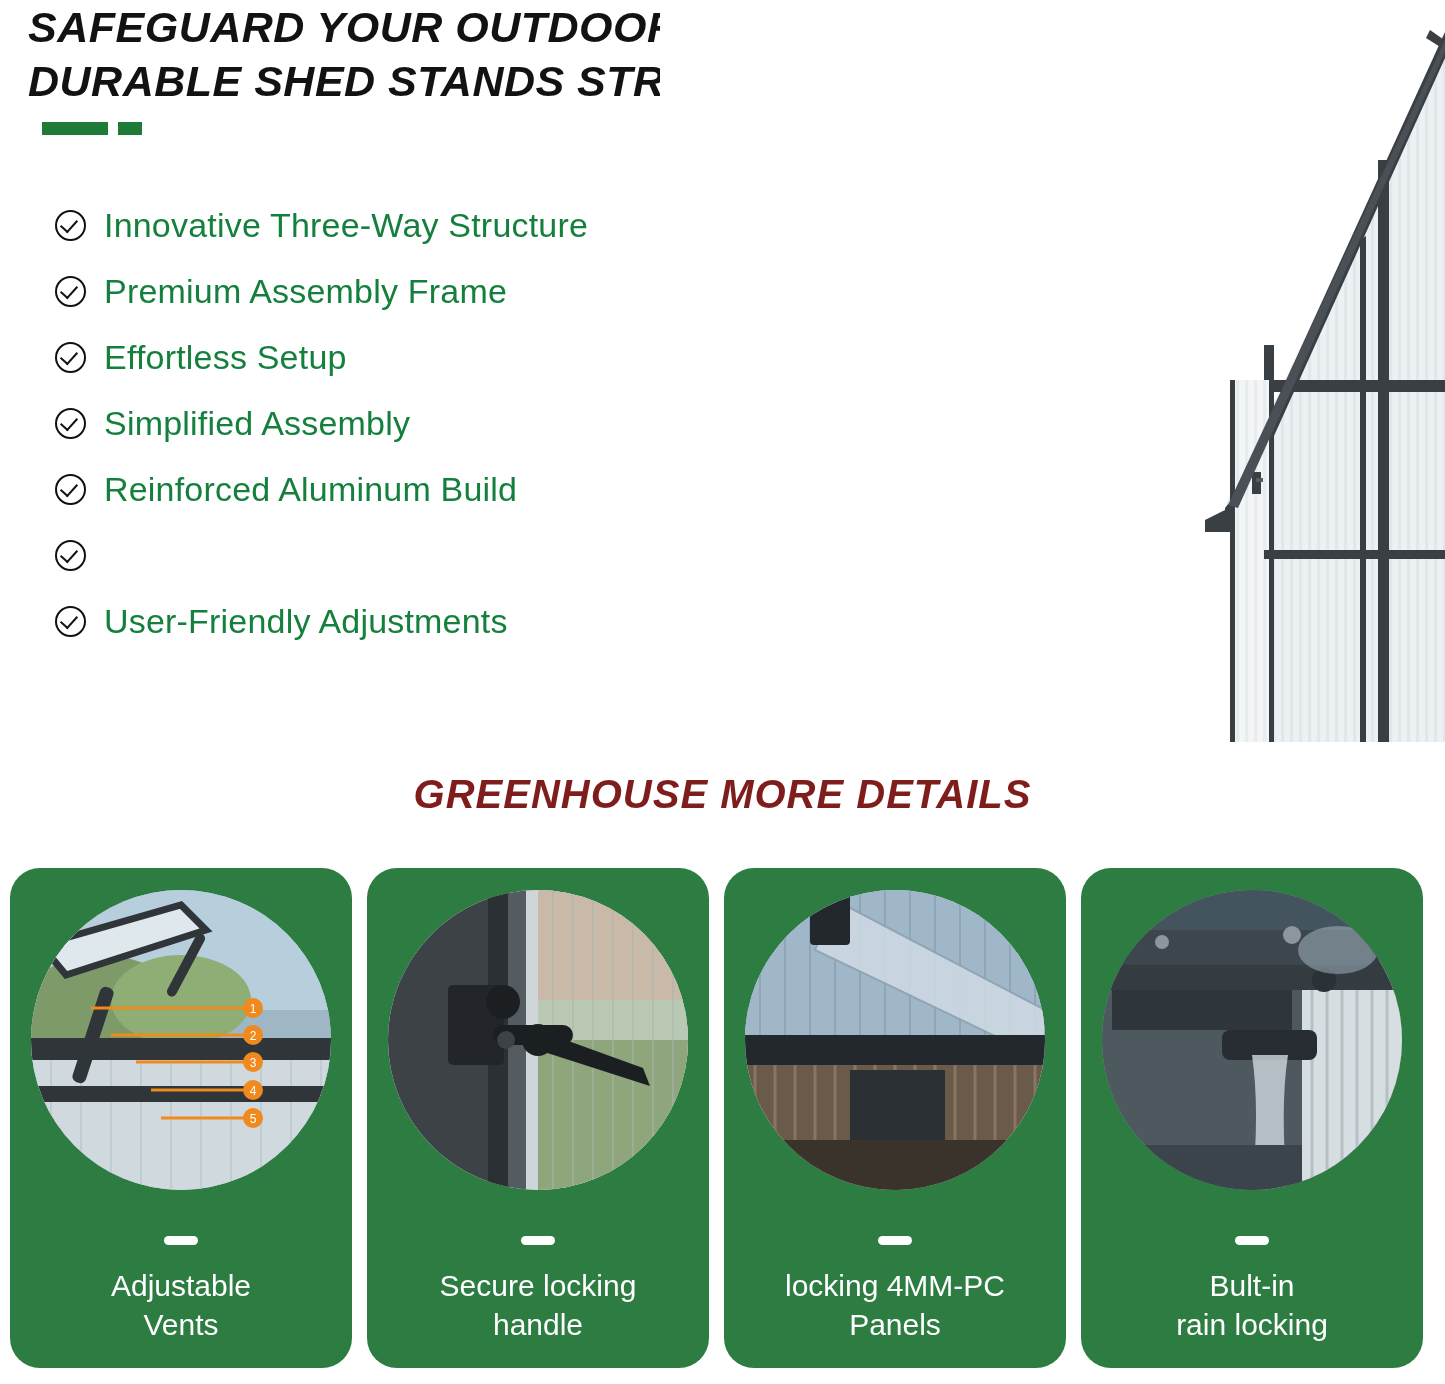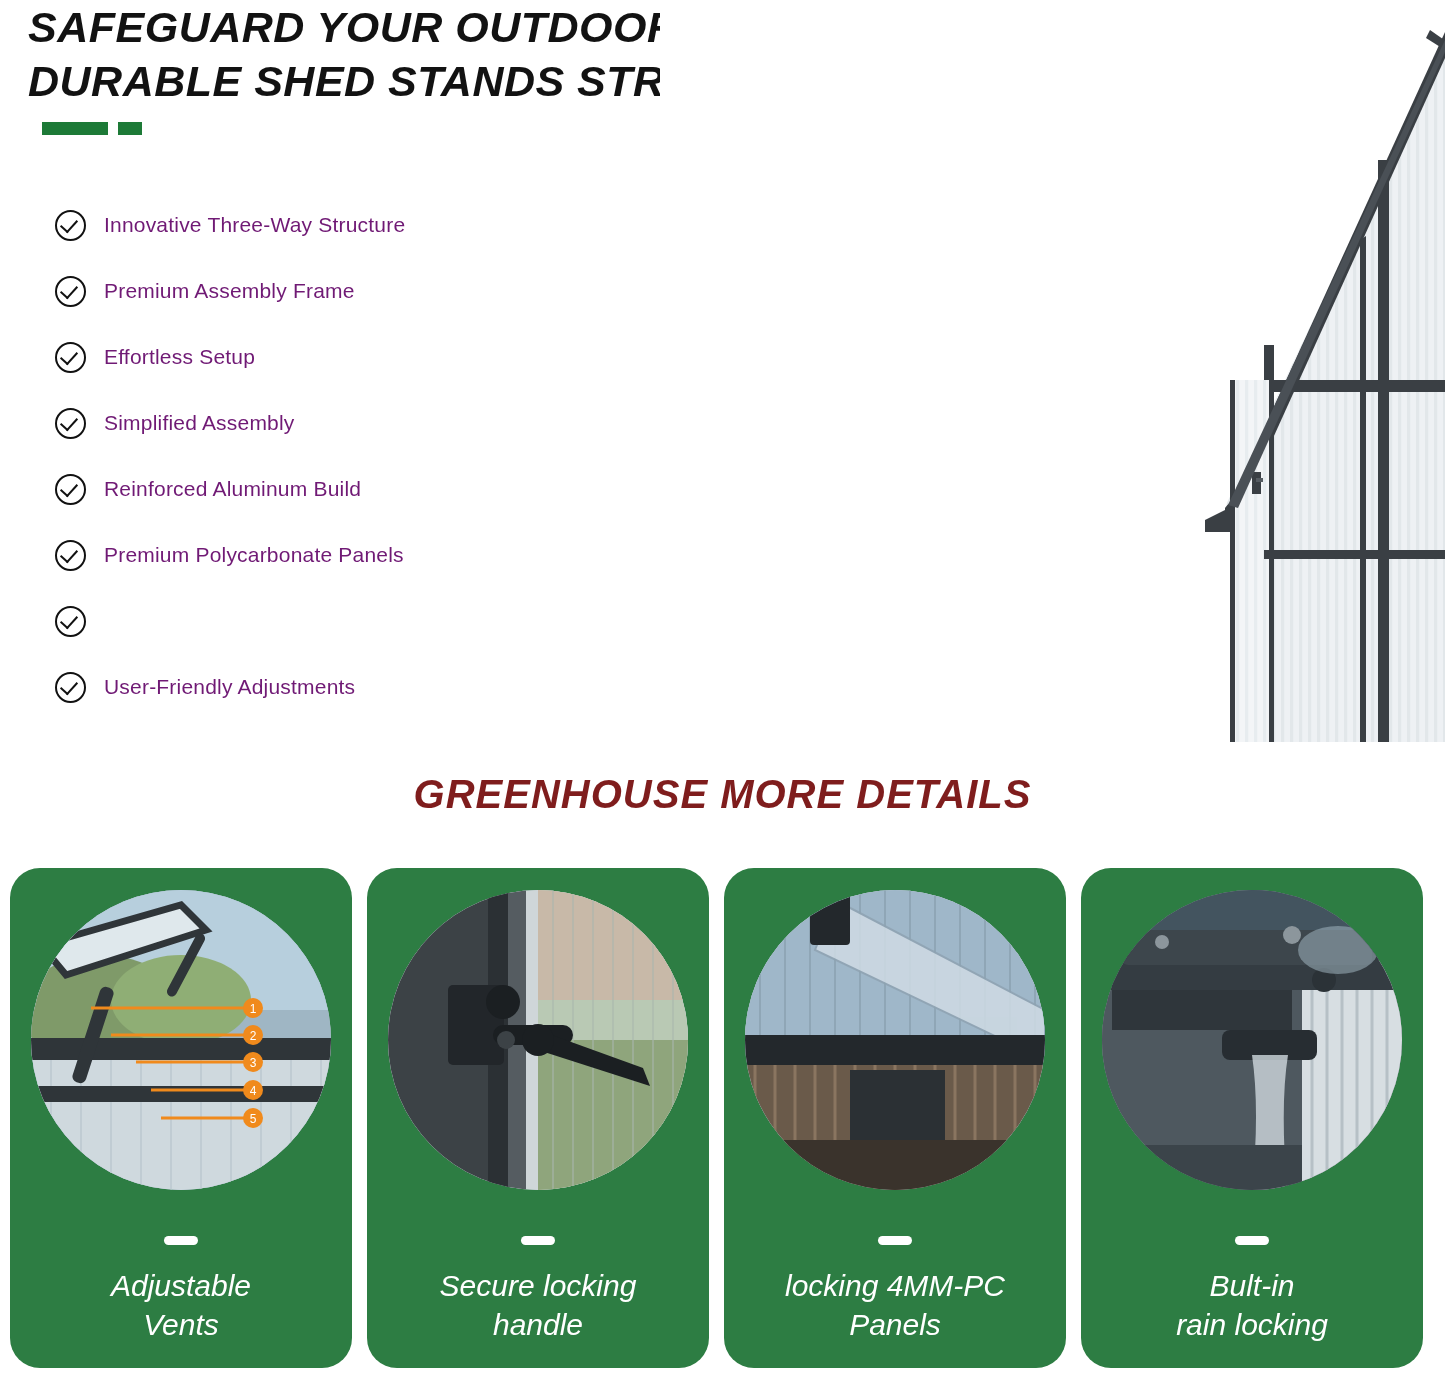--- a/index.html
+++ b/index.html
@@ -92,8 +92,8 @@
     transform: rotate(42deg);
   }
   .feature-text {
-    font-size: 21px;
-    color: #701a75;
+    font-size: 34px;
+    color: #15803d;
     letter-spacing: 0.2px;
   }
 

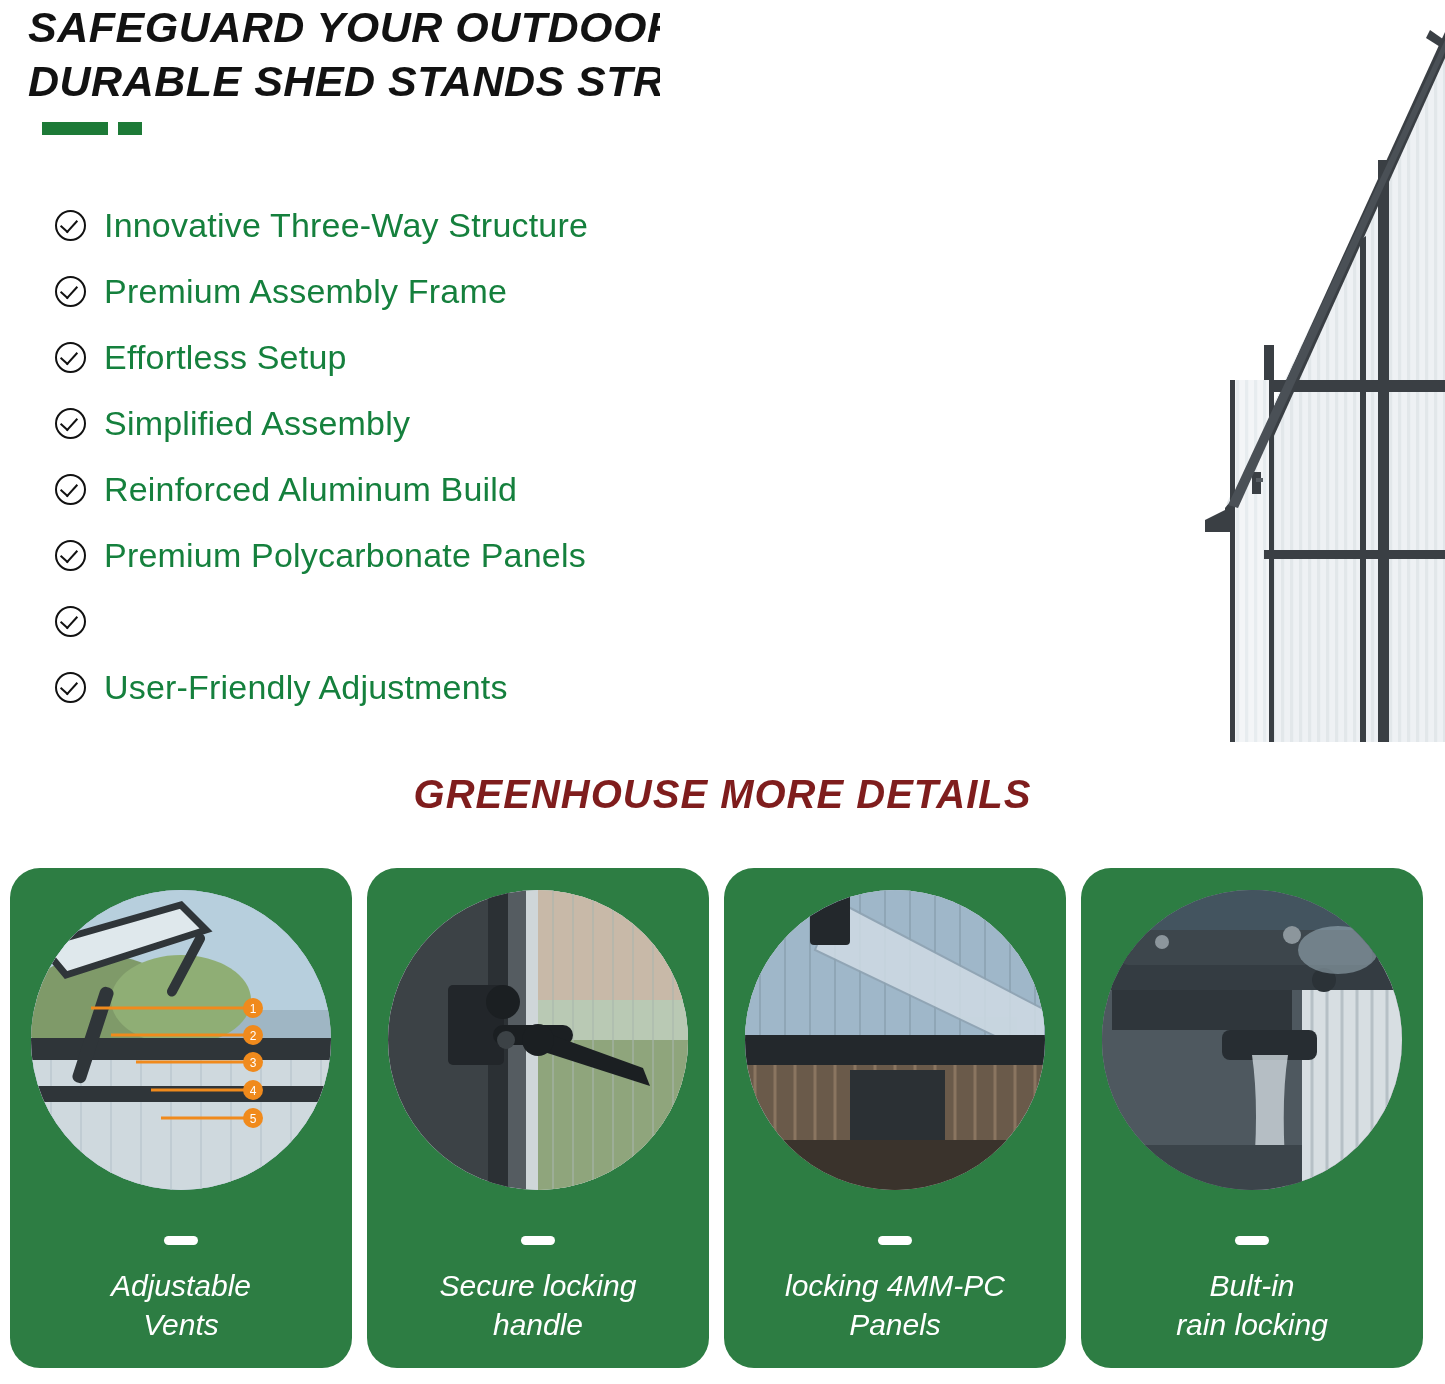--- a/index.html
+++ b/index.html
@@ -210,10 +210,6 @@
     <li class="feature-item">
       <span class="check-circle"></span>
       <span class="feature-text">Reinforced Aluminum Build</span>
-    </li>
-    <li class="feature-item">
-      <span class="check-circle"></span>
-      <span class="feature-text">Premium Polycarbonate Panels</span>
     </li>
     <li class="feature-item">
       <span class="check-circle"></span>

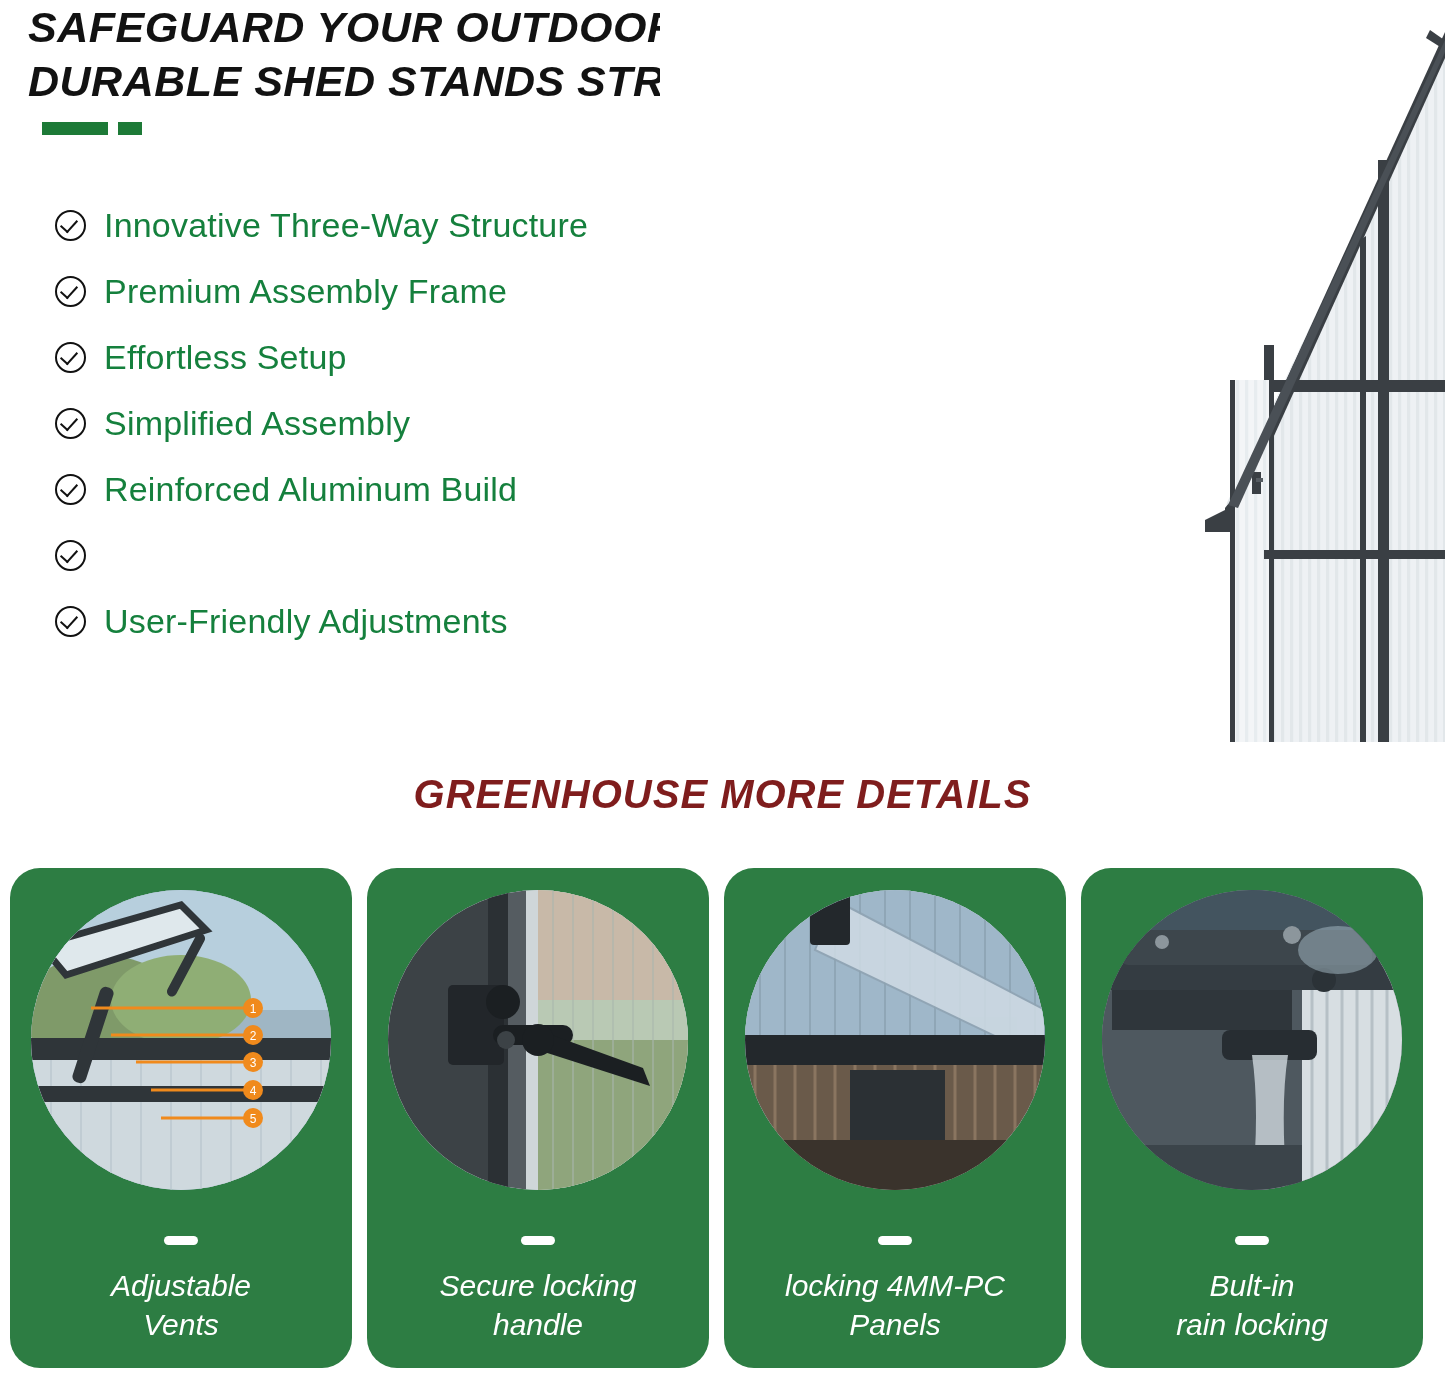--- a/index.html
+++ b/index.html
@@ -175,7 +175,6 @@
     line-height: 39px;
     padding: 0 12px;
     box-sizing: border-box;
-    font-style: italic;
   }
 </style>
 </head>

